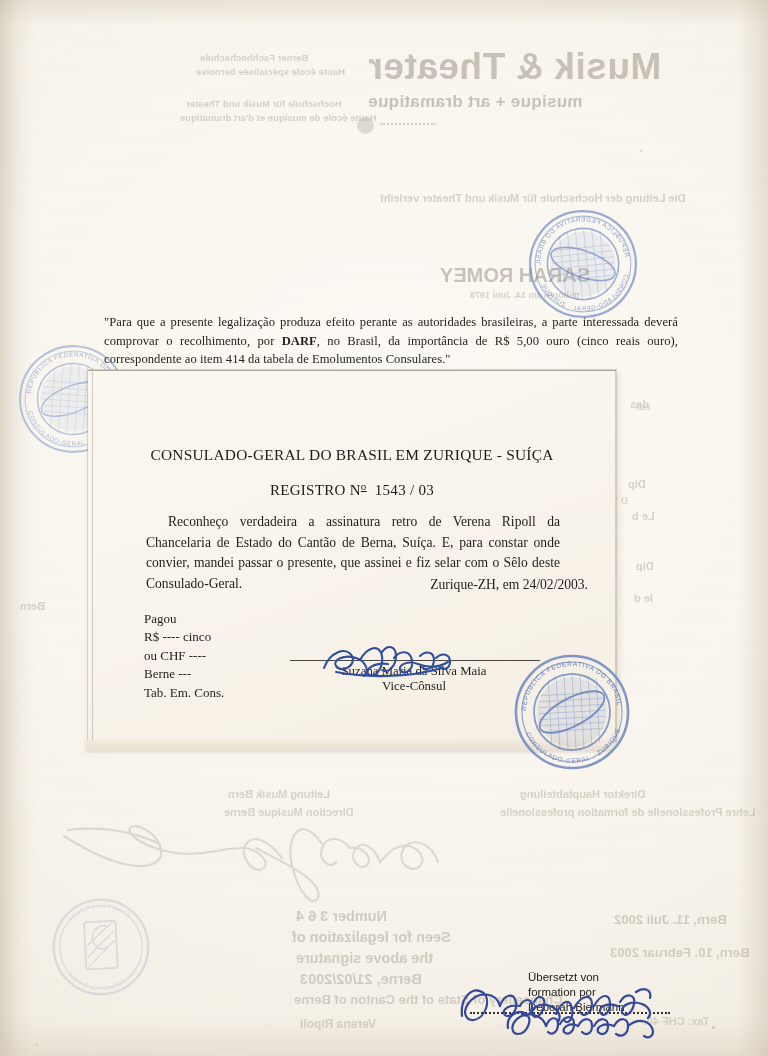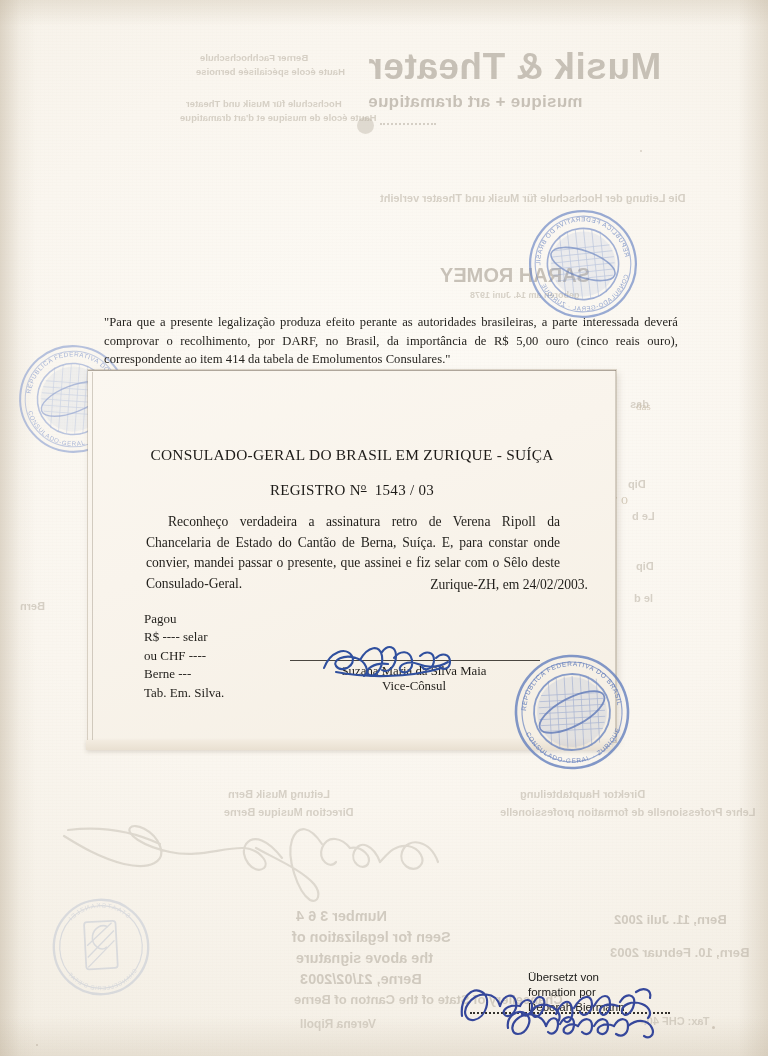--- a/index.html
+++ b/index.html
@@ -164,7 +164,7 @@
     color: #262420;
     letter-spacing: .05px;
   }
-  #legal-note b { font-weight: normal; }
+  #legal-note b { font-weight: bold; }
 
   
   #certificate {

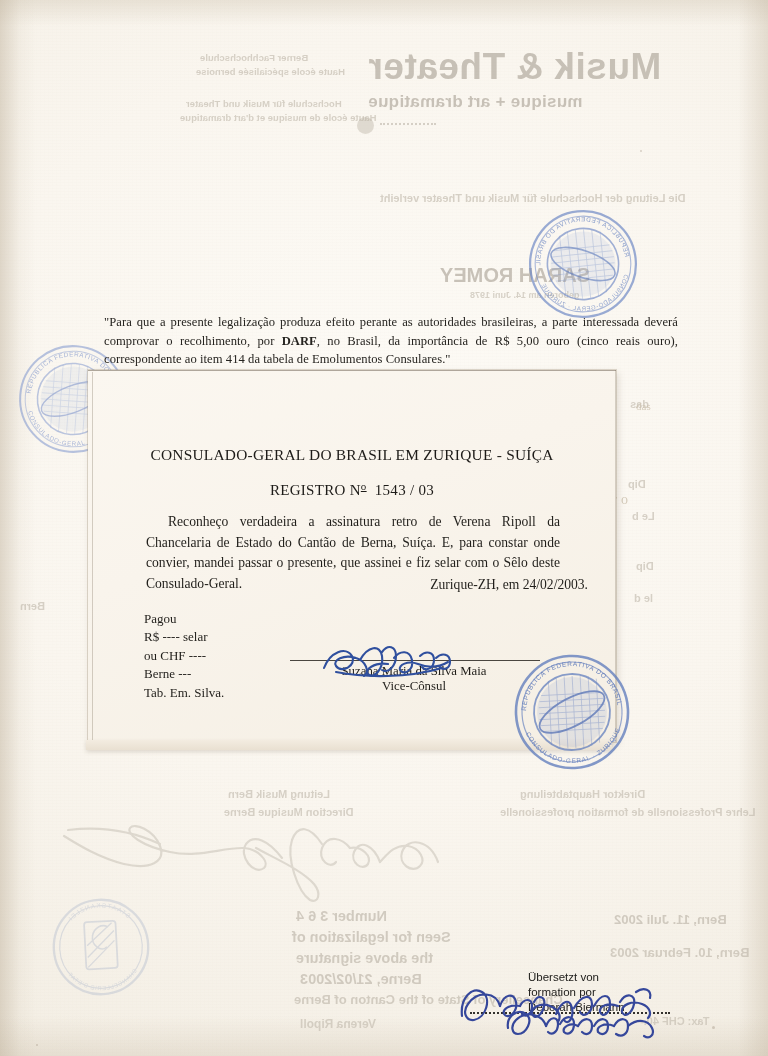--- a/index.html
+++ b/index.html
@@ -473,7 +473,7 @@
 
       <div id="cert-pagou">
         <div>Pagou</div>
-        <div>R$ ---- selar</div>
+        <div>R$ ---- cinco</div>
         <div>ou CHF ----</div>
         <div>Berne ---</div>
         <div>Tab. Em. Silva.</div>

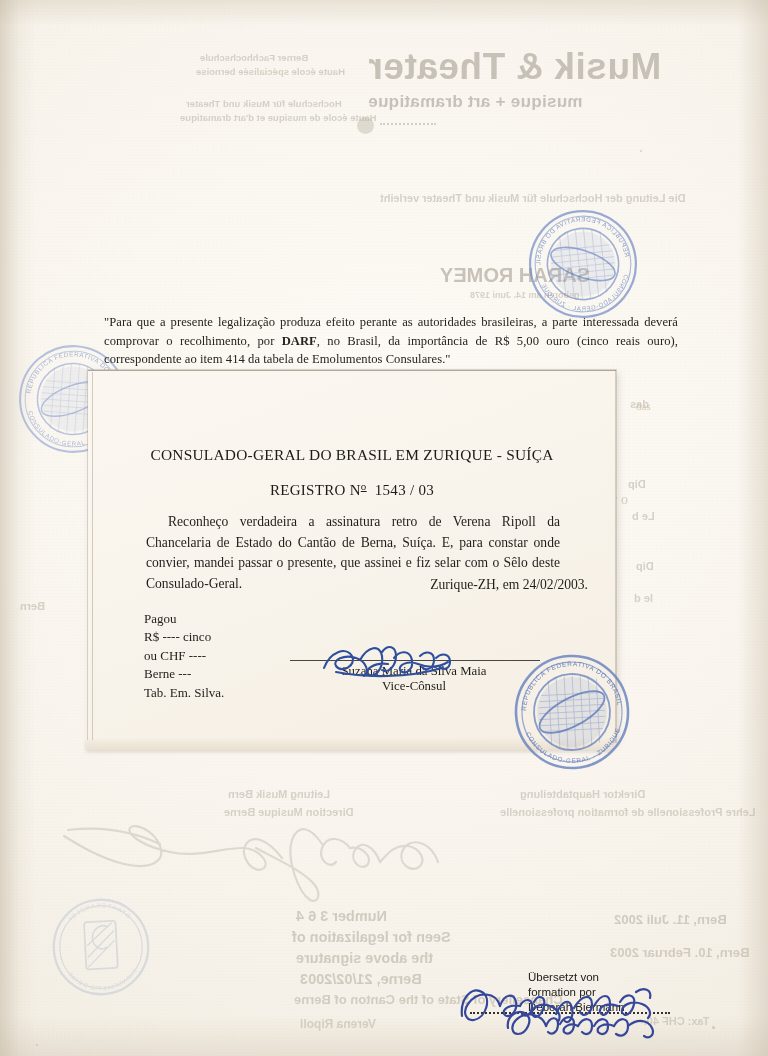--- a/index.html
+++ b/index.html
@@ -476,7 +476,7 @@
         <div>R$ ---- cinco</div>
         <div>ou CHF ----</div>
         <div>Berne ---</div>
-        <div>Tab. Em. Silva.</div>
+        <div>Tab. Em. Cons.</div>
       </div>
 
       <div id="cert-sign-rule"></div>

